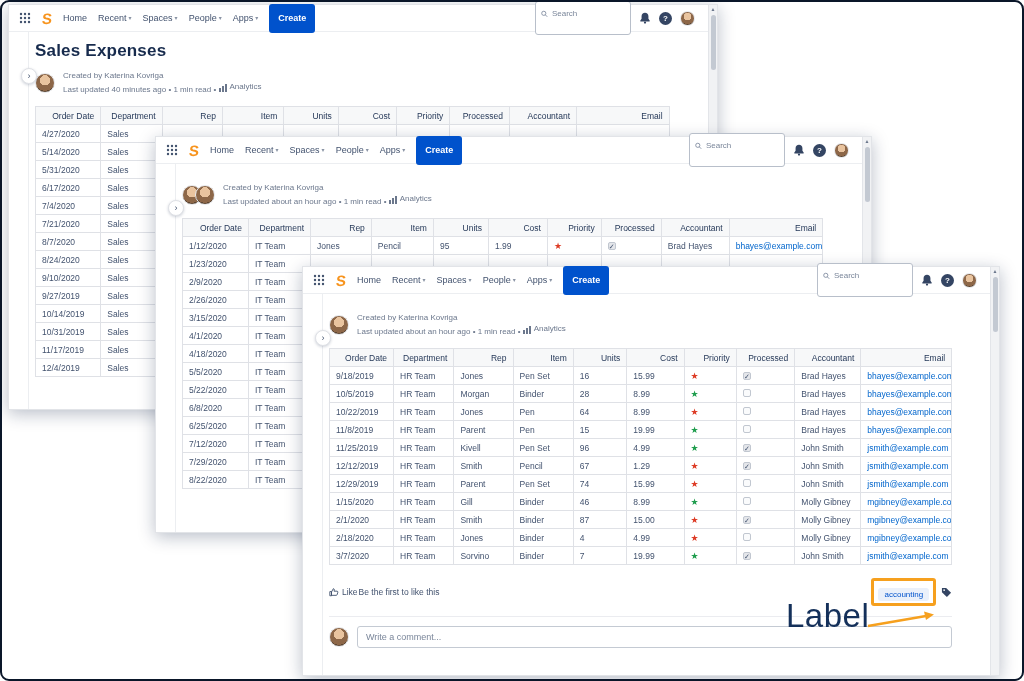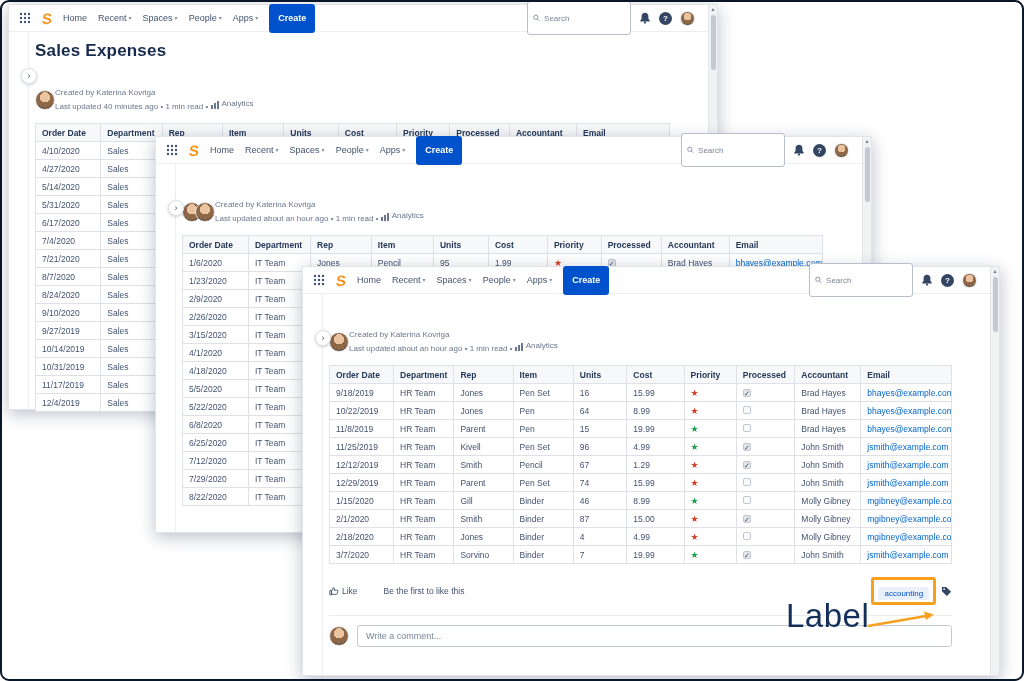--- a/index.html
+++ b/index.html
@@ -50,8 +50,8 @@
   }
   .nav-right { margin-left:auto; display:flex; align-items:center; gap:8px; padding-right:8px; }
   .searchbox {
-    display:flex; align-items:center; gap:4px;
-    width:104px; height:16px;
+    display:flex; align-items:flex-end; gap:4px;
+    width:96px; height:16px;
     border:1px solid #b8bfca; border-radius:3px;
     padding:16px 5px; background:#fff;
   }

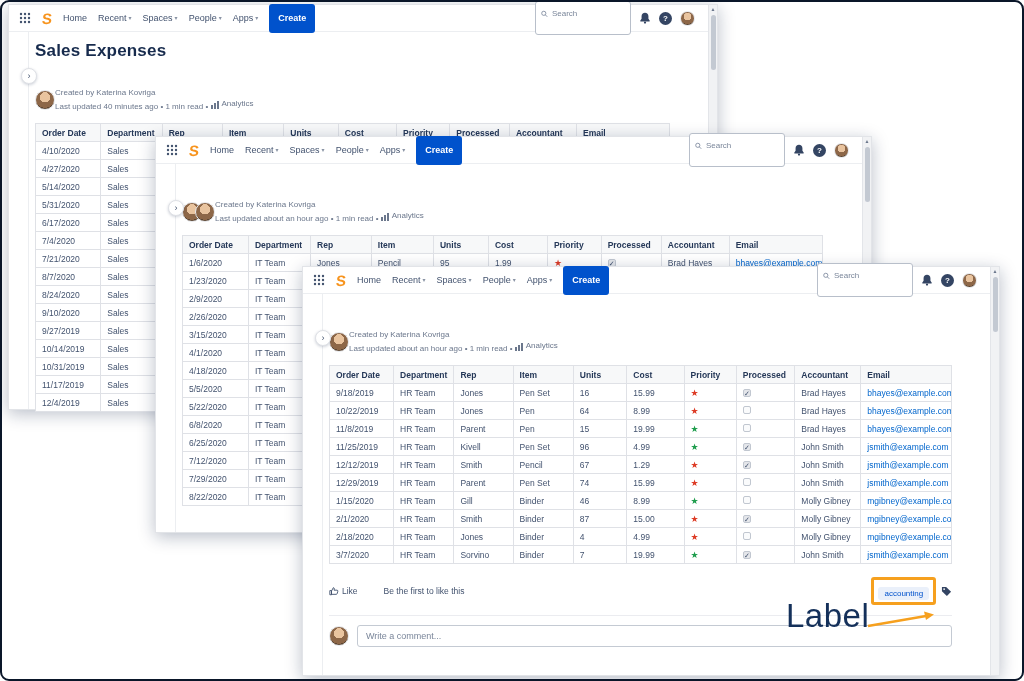--- a/index.html
+++ b/index.html
@@ -93,7 +93,7 @@
   }
   .main { margin-left:20px; padding:9px 14px 0 6px; }
   .page-title { font-size:17px; font-weight:bold; color:#172b4d; letter-spacing:.2px; }
-  .byline { display:flex; align-items:center; margin-top:26px; }
+  .byline { display:flex; align-items:center; gap:8px; margin-top:9px; }
   .byline-avatars { display:flex; }
   .byline-avatars .avatar { width:20px; height:20px; }
   .byline-avatars .avatar + .avatar { margin-left:-7px; }

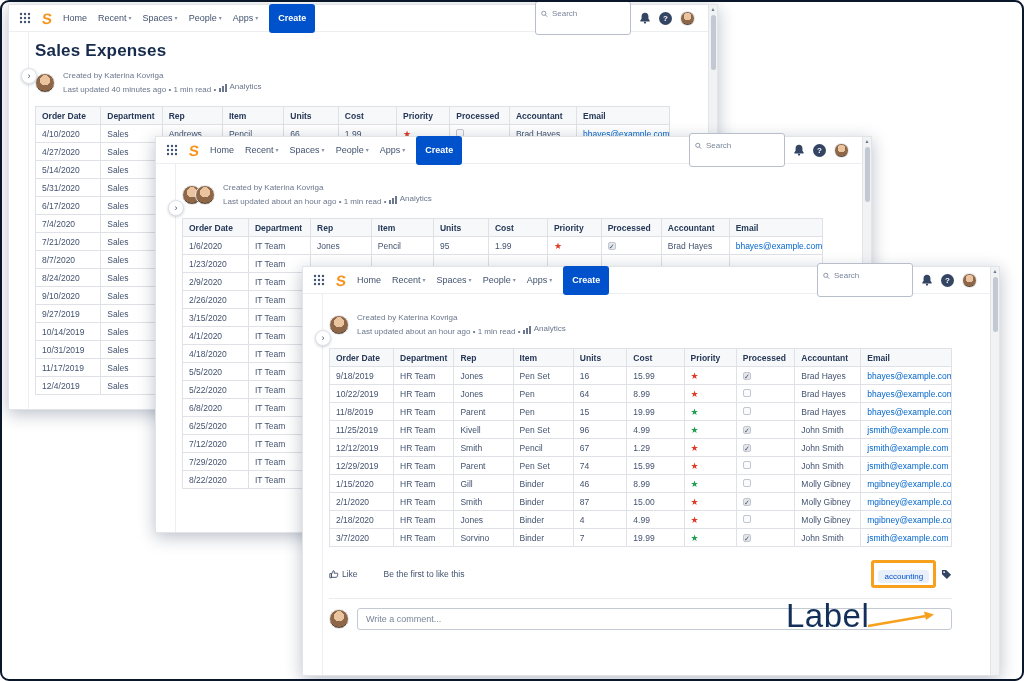--- a/index.html
+++ b/index.html
@@ -110,7 +110,7 @@
     padding:0 6px; height:18px;
     white-space:nowrap; overflow:hidden;
   }
-  table.expenses th { background:#f7f8f9; color:#253858; font-weight:bold; }
+  table.expenses th { background:#f7f8f9; color:#253858; font-weight:normal;text-align:right; }
   table.expenses td { color:#42526e; background:#fff; }
   .star { font-size:9px; }
   .star.red { color:#dd3b25; }

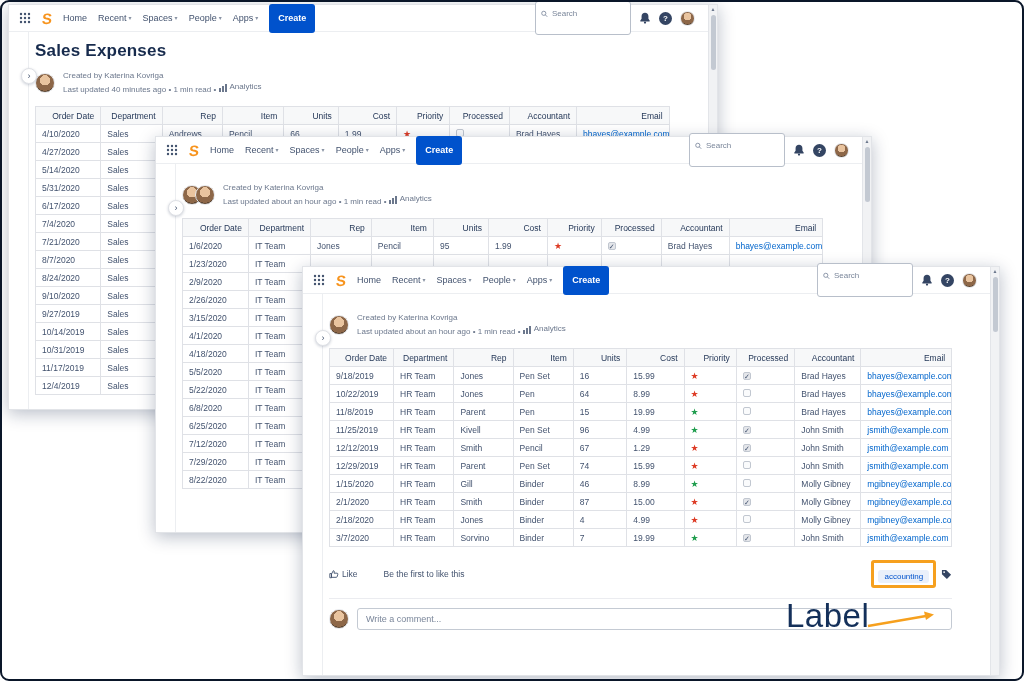--- a/index.html
+++ b/index.html
@@ -249,18 +249,6 @@
           </thead>
         <tbody>
             <tr>
-              <td>4/10/2020</td>
-              <td>Sales</td>
-              <td>Andrews</td>
-              <td>Pencil</td>
-              <td>66</td>
-              <td>1.99</td>
-              <td><span class="star red">★</span></td>
-              <td><span class="checkbox"></span></td>
-              <td>Brad Hayes</td>
-              <td><span class="email-link">bhayes@example.com</span></td>
-            </tr>
-            <tr>
               <td>4/27/2020</td>
               <td>Sales</td>
               <td></td>

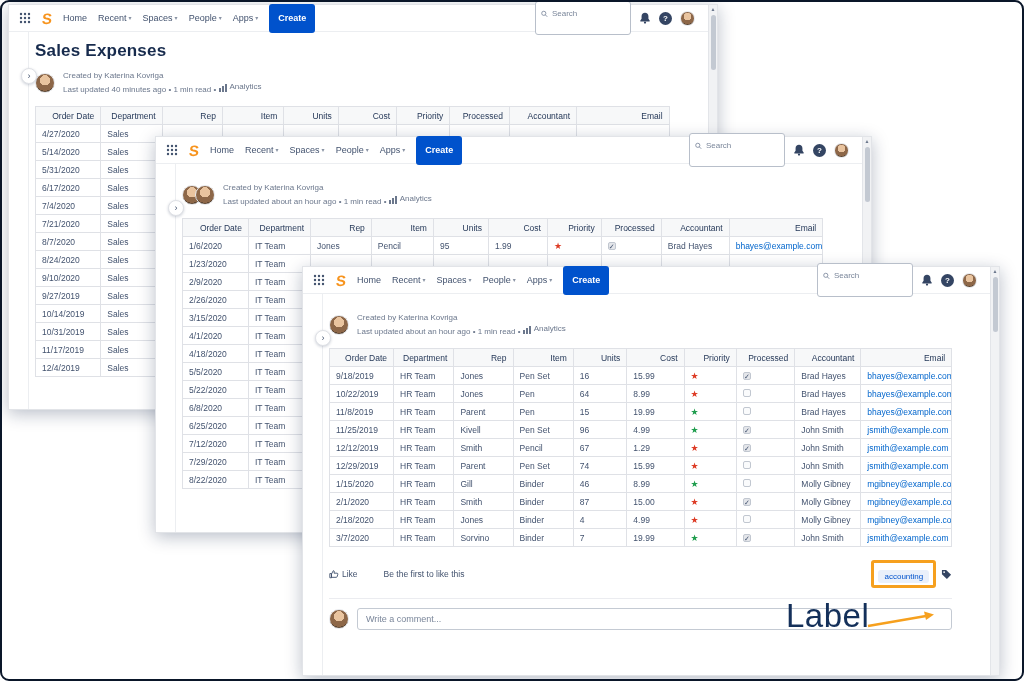--- a/index.html
+++ b/index.html
@@ -518,7 +518,7 @@
           </thead>
         <tbody>
             <tr>
-              <td>1/6/2020</td>
+              <td>1/12/2020</td>
               <td>IT Team</td>
               <td>Jones</td>
               <td>Pencil</td>

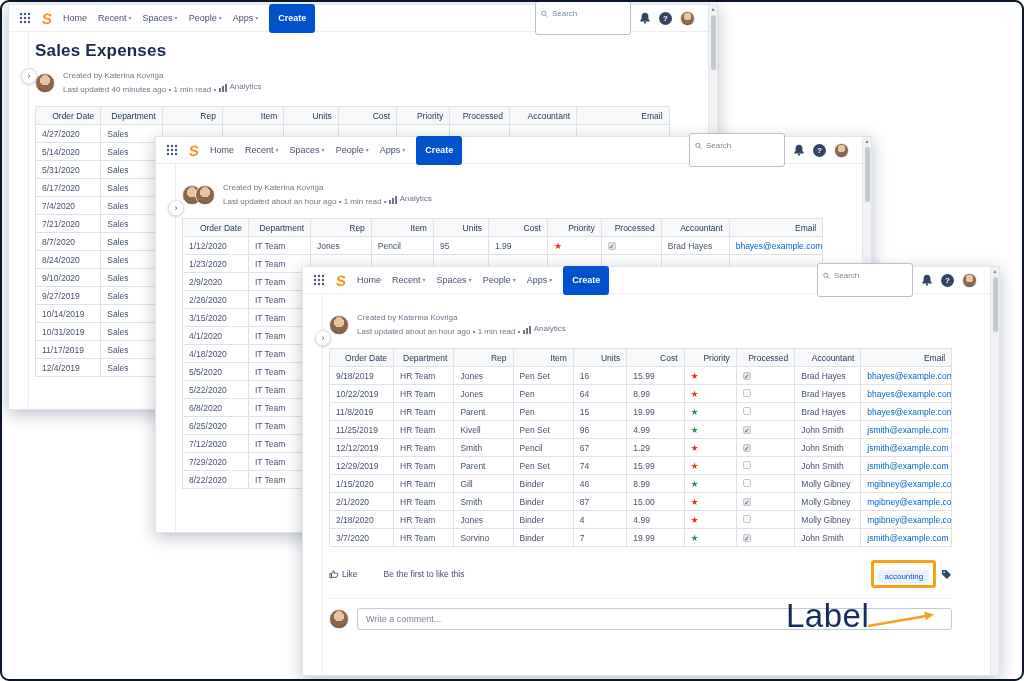--- a/index.html
+++ b/index.html
@@ -798,6 +798,18 @@
               <td><span class="email-link">bhayes@example.com</span></td>
             </tr>
             <tr>
+              <td>10/5/2019</td>
+              <td>HR Team</td>
+              <td>Morgan</td>
+              <td>Binder</td>
+              <td>28</td>
+              <td>8.99</td>
+              <td><span class="star green">★</span></td>
+              <td><span class="checkbox"></span></td>
+              <td>Brad Hayes</td>
+              <td><span class="email-link">bhayes@example.com</span></td>
+            </tr>
+            <tr>
               <td>10/22/2019</td>
               <td>HR Team</td>
               <td>Jones</td>

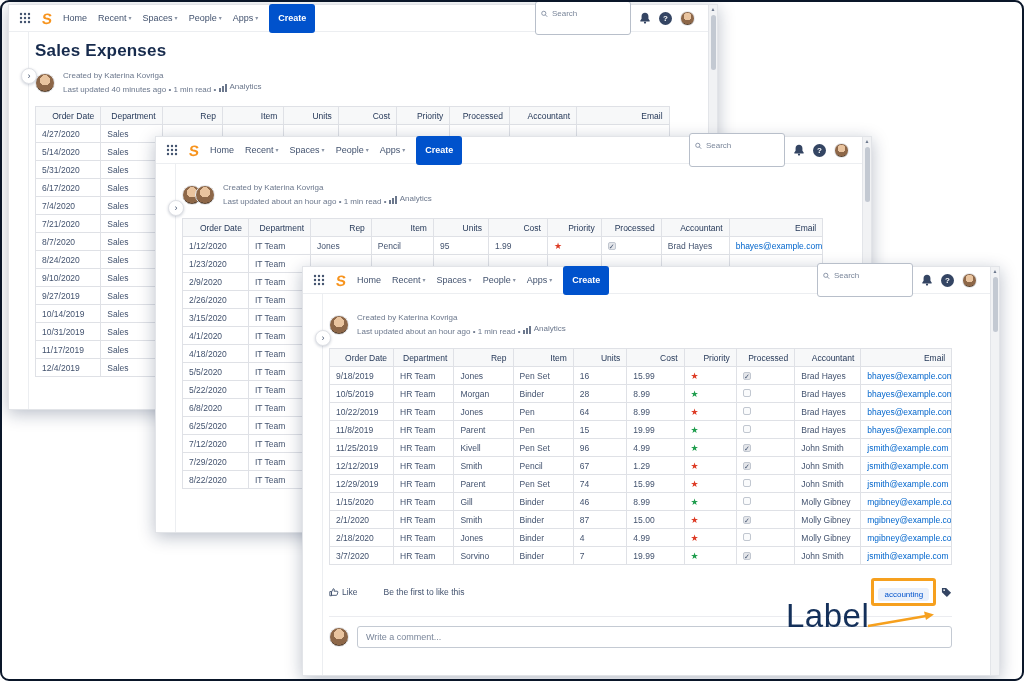--- a/index.html
+++ b/index.html
@@ -125,7 +125,7 @@
 
   
   .page-footer { width:95%; margin-top:13px; display:flex; align-items:center; }
-  .like-group { display:flex; align-items:center; gap:26px; }
+  .like-group { display:flex; align-items:center; gap:1px; }
   .like-btn { display:flex; align-items:center; gap:3px; font-size:8.5px; color:#42526e; }
   .like-hint { font-size:8.5px; color:#42526e; }
   .label-group { margin-left:auto; display:flex; align-items:center; gap:5px; }

